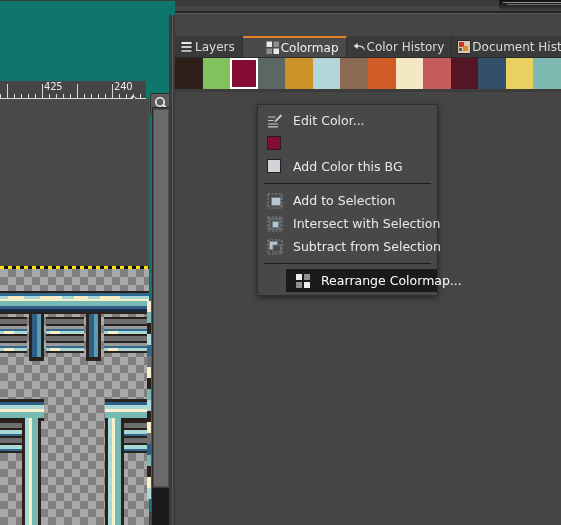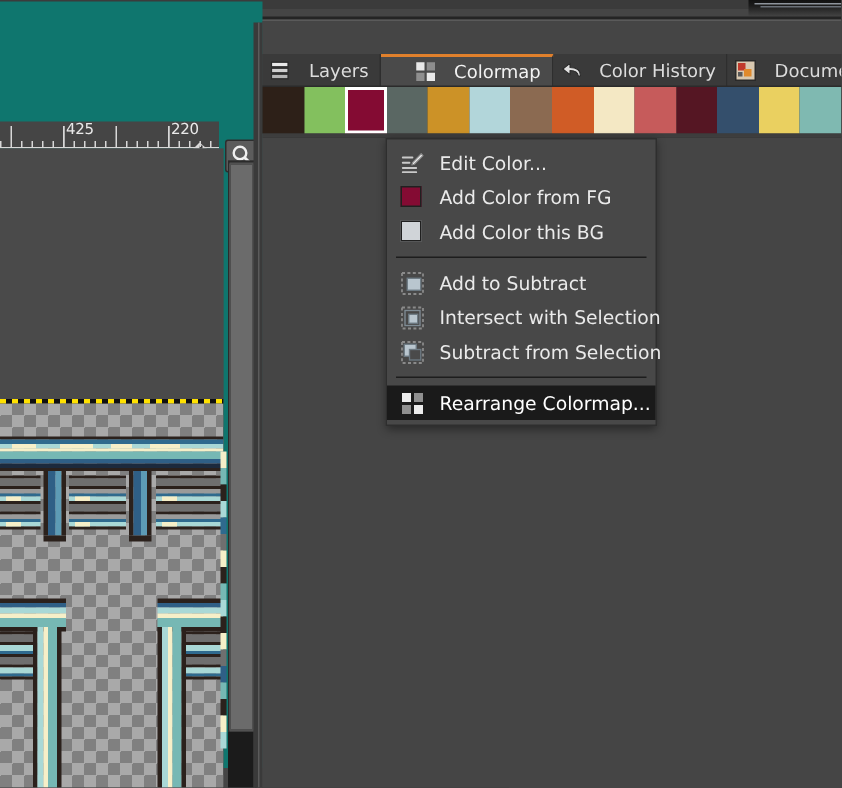--- a/index.html
+++ b/index.html
@@ -67,7 +67,7 @@
   .tabbar{position:absolute;left:0;top:22px;width:386px;height:22px;background:#3a3a3a;}
   .tabbar-under{position:absolute;left:0;top:43px;width:386px;height:1px;background:#2b2b2b;}
   .tabs{position:absolute;left:0;top:22px;height:22px;display:flex;align-items:stretch;}
-  .tab{display:flex;align-items:center;gap:12px;padding:0 7px 0 5px;
+  .tab{display:flex;align-items:center;gap:1px;padding:0 7px 0 5px;
      font-size:12px;color:#dcdcdc;background:#3a3a3a;
      border-right:1px solid #2e2e2e;white-space:nowrap;}
   .tab.active{background:#4a4a4a;border-top:2px solid #e0802c;color:#f2f2f2;padding-left:23px;}

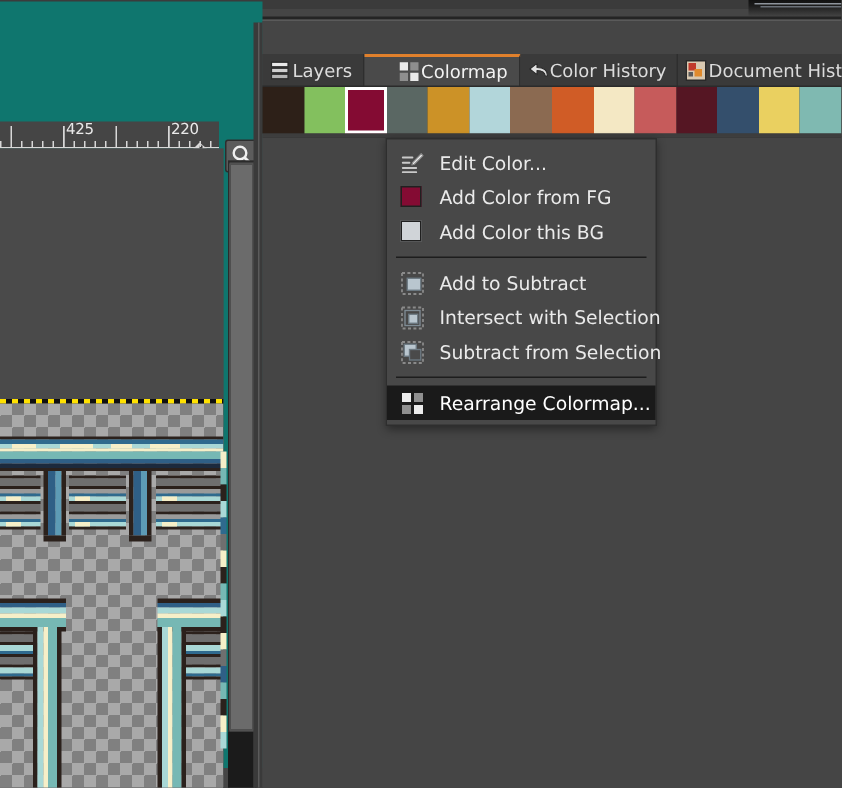--- a/index.html
+++ b/index.html
@@ -140,7 +140,7 @@
         <div class="tick min" style="left: 140px;"></div>
         <div class="rlabel" style="left: 44px;">425</div>
         <div class="tick maj" style="left: 42px;"></div>
-        <div class="rlabel" style="left: 114px;">220</div>
+        <div class="rlabel" style="left: 114px;">240</div>
         <div class="tick maj" style="left: 112px;"></div>
       </div>
 

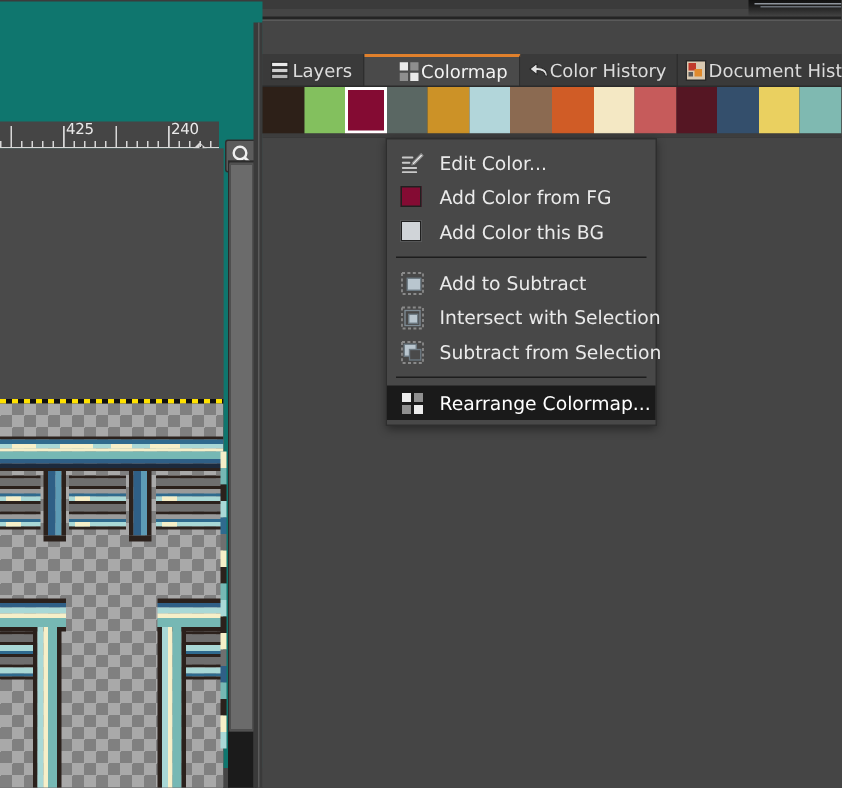--- a/index.html
+++ b/index.html
@@ -82,7 +82,7 @@
   .panelbody .hr{position:absolute;left:0;top:0;width:386px;height:1px;background:#3a3a3a;}
 
   
-  .menu{position:absolute;left:257px;top:92px;width:179px;background:#484848;
+  .menu{position:absolute;left:257px;top:104px;width:179px;background:#484848;
      border:1px solid #2e2e2e;box-shadow:0 2px 6px rgba(0,0,0,.45);padding:4px 0 3px 0;}
   .mi{display:flex;align-items:center;height:23px;padding:0 8px 0 9px;gap:10px;
      font-size:12.5px;color:#eaeaea;white-space:nowrap;}

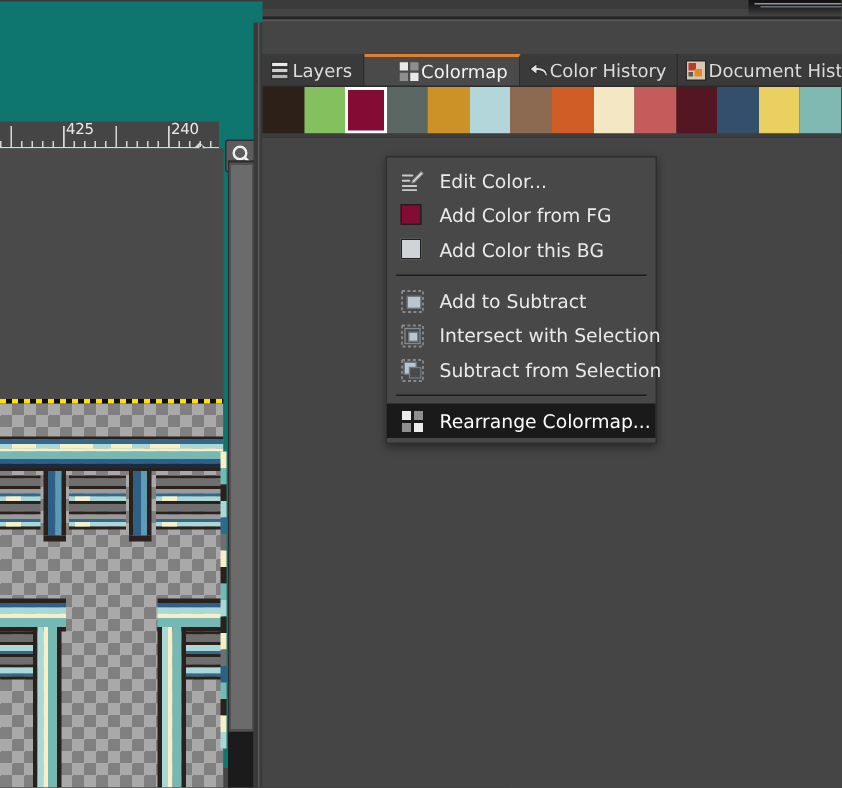--- a/index.html
+++ b/index.html
@@ -378,7 +378,6 @@
         <span class="mico">
           <span class="chip" style="display:block;background:#840b33"></span>
         </span>
-        <span class="mlbl">Add Color from FG</span>
       </div>
       <div class="mi">
         <span class="mico">

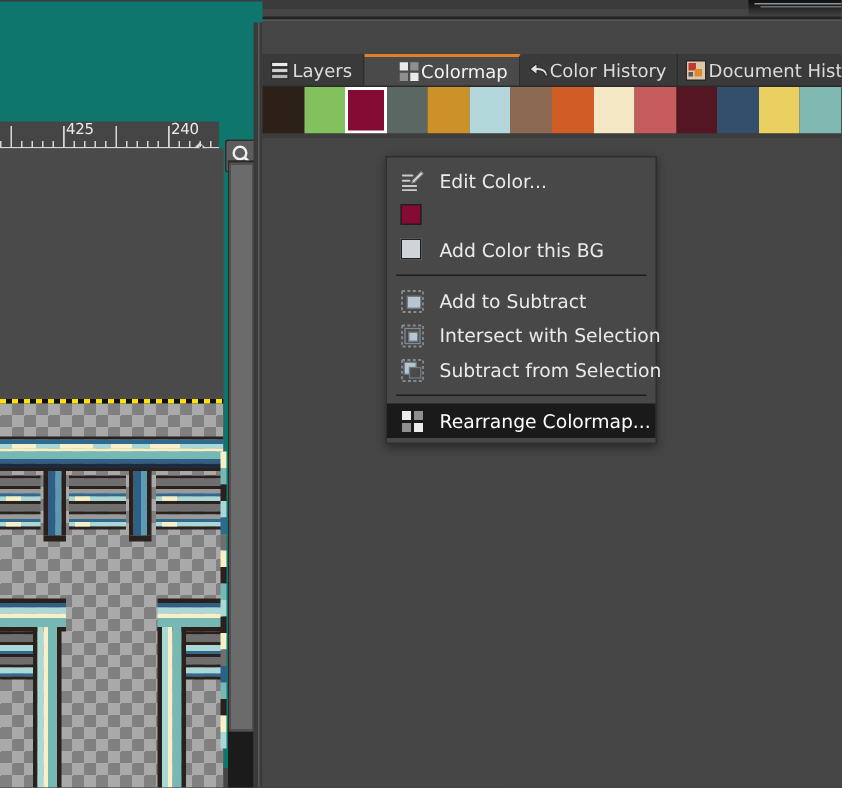--- a/index.html
+++ b/index.html
@@ -391,7 +391,7 @@
         <rect x="1" y="1" width="14" height="14" fill="none" stroke="#8a8a8a" stroke-width="1.2" stroke-dasharray="2 1.6"></rect>
         <rect x="4.5" y="4.5" width="9" height="8" fill="#b9c6cf" stroke="#6d7a83" stroke-width="0.9"></rect>
       </svg></span>
-        <span class="mlbl">Add to Subtract</span>
+        <span class="mlbl">Add to Selection</span>
       </div>
       <div class="mi">
         <span class="mico"><svg width="16" height="16" viewBox="0 0 16 16">

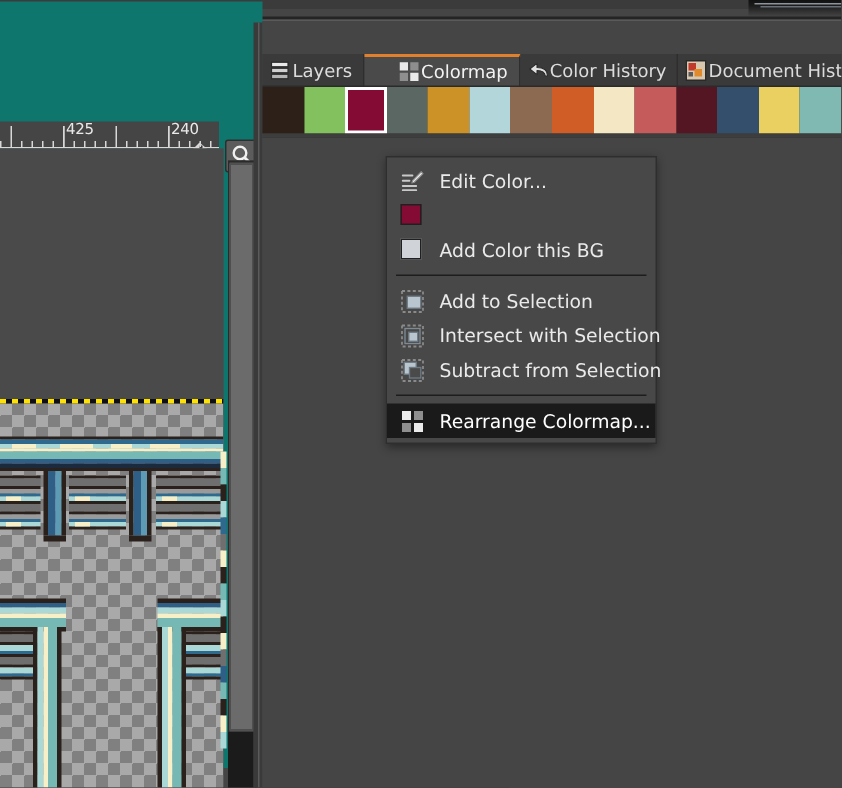--- a/index.html
+++ b/index.html
@@ -86,7 +86,7 @@
      border:1px solid #2e2e2e;box-shadow:0 2px 6px rgba(0,0,0,.45);padding:4px 0 3px 0;}
   .mi{display:flex;align-items:center;height:23px;padding:0 8px 0 9px;gap:10px;
      font-size:12.5px;color:#eaeaea;white-space:nowrap;}
-  .mi.hl{background:#1a1a1a;color:#ffffff;}
+  .mi.hl{background:#1a1a1a;color:#ffffff;margin-left:28px;}
   .mi .mico{width:16px;height:16px;flex:0 0 16px;display:block;}
   .msep{height:1px;background:#1d1d1d;margin:5px 6px 5px 6px;}
   .mlbl{line-height:16px;}

